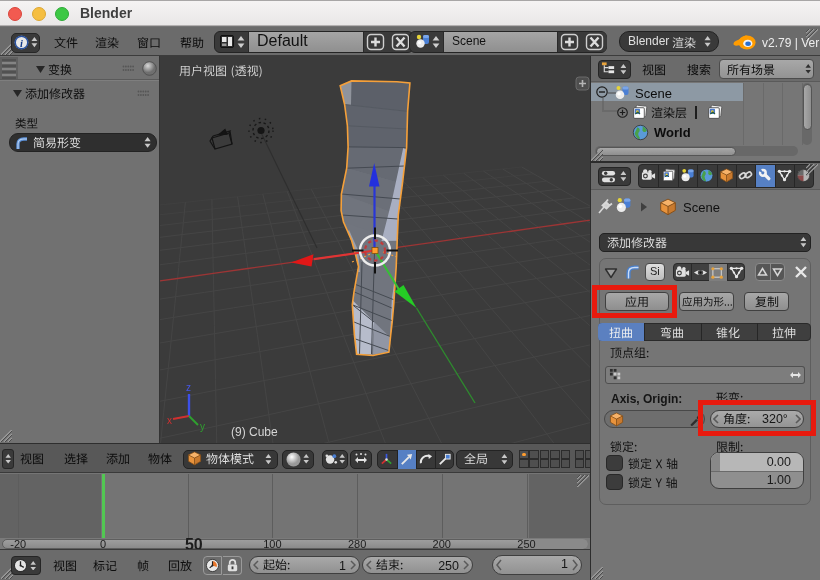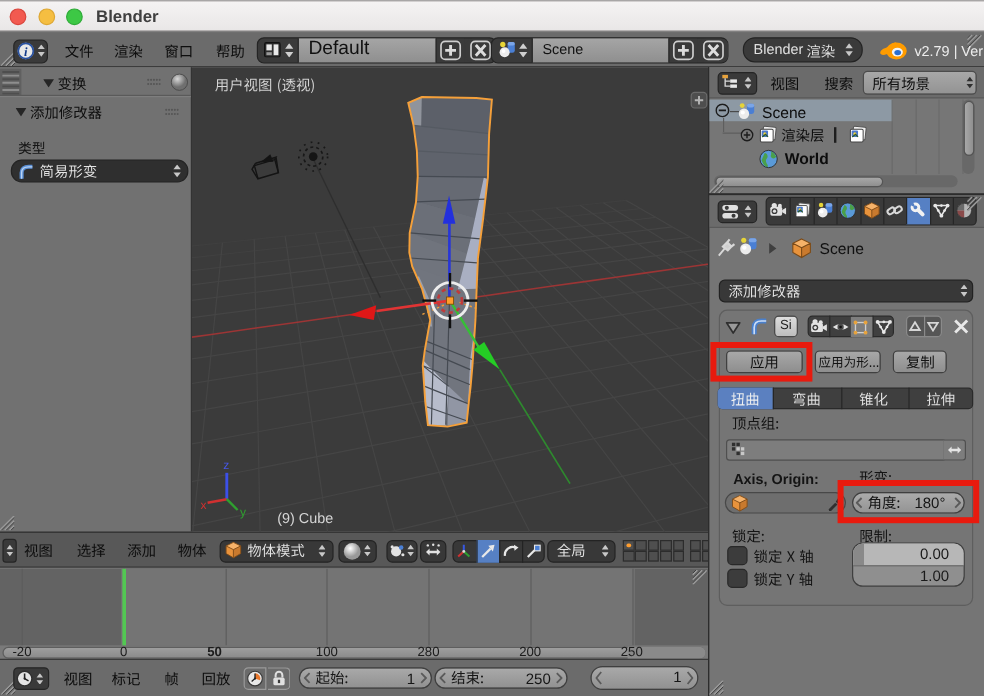--- a/index.html
+++ b/index.html
@@ -671,7 +671,7 @@
 <svg style="position:absolute;left:722px;top:410.3px;overflow:visible" width="29" height="17">
       <path transform="translate(1,13.2)" d="M2.79 -7.29H10.04V-6.48H2.79ZM2.79 -4.97H9.89V-4.17H2.79ZM2.58 -2.61H9.93V-1.81H2.58ZM2.27 -7.29H3.19V-4.28Q3.19 -3.66 3.13 -2.96Q3.06 -2.26 2.88 -1.54Q2.70 -0.82 2.36 -0.15Q2.02 0.51 1.47 1.05Q1.40 0.95 1.28 0.83Q1.15 0.70 1.02 0.58Q0.89 0.46 0.78 0.41Q1.46 -0.25 1.77 -1.06Q2.09 -1.88 2.18 -2.71Q2.27 -3.55 2.27 -4.29ZM9.58 -7.29H10.50V-0.20Q10.50 0.19 10.39 0.42Q10.28 0.64 9.99 0.75Q9.70 0.86 9.20 0.89Q8.70 0.92 7.95 0.92Q7.92 0.79 7.87 0.62Q7.82 0.46 7.76 0.30Q7.69 0.15 7.62 0.02Q8.00 0.03 8.34 0.04Q8.69 0.04 8.95 0.04Q9.20 0.04 9.31 0.04Q9.46 0.03 9.52 -0.02Q9.58 -0.07 9.58 -0.21ZM5.83 -7.00H6.74V0.69H5.83ZM3.94 -9.28H8.15V-8.51H3.94ZM4.04 -10.11 5.04 -9.92Q4.65 -9.21 4.11 -8.47Q3.57 -7.72 2.88 -7.01Q2.19 -6.30 1.34 -5.69Q1.26 -5.80 1.15 -5.92Q1.03 -6.05 0.90 -6.16Q0.78 -6.28 0.67 -6.34Q1.49 -6.89 2.13 -7.54Q2.78 -8.18 3.26 -8.85Q3.74 -9.51 4.04 -10.11ZM7.87 -9.28H8.07L8.22 -9.33L8.83 -8.90Q8.60 -8.52 8.29 -8.11Q7.98 -7.70 7.64 -7.33Q7.30 -6.96 6.98 -6.67Q6.86 -6.77 6.68 -6.89Q6.50 -7.02 6.36 -7.09Q6.65 -7.36 6.94 -7.71Q7.22 -8.06 7.47 -8.44Q7.72 -8.81 7.87 -9.10Z M14.70 -6.68H23.23V-5.94H14.70ZM14.86 -3.18H21.74V-2.43H14.86ZM16.63 -7.72H17.49V-4.66H20.41V-7.72H21.29V-3.94H16.63ZM21.50 -3.18H21.68L21.84 -3.22L22.40 -2.91Q21.91 -1.99 21.09 -1.33Q20.28 -0.67 19.25 -0.23Q18.23 0.20 17.06 0.47Q15.90 0.74 14.66 0.88Q14.62 0.72 14.51 0.50Q14.40 0.27 14.29 0.12Q15.44 0.02 16.55 -0.20Q17.66 -0.43 18.62 -0.80Q19.59 -1.18 20.33 -1.74Q21.08 -2.29 21.50 -3.05ZM16.79 -2.57Q17.39 -1.78 18.40 -1.21Q19.41 -0.65 20.72 -0.30Q22.04 0.04 23.54 0.17Q23.44 0.27 23.34 0.41Q23.24 0.55 23.16 0.69Q23.07 0.84 23.01 0.95Q21.49 0.77 20.15 0.37Q18.81 -0.02 17.76 -0.68Q16.70 -1.33 16.01 -2.26ZM13.93 -8.88H23.37V-8.04H13.93ZM13.51 -8.88H14.40V-5.62Q14.40 -4.91 14.36 -4.06Q14.32 -3.21 14.20 -2.32Q14.08 -1.44 13.85 -0.59Q13.62 0.24 13.24 0.95Q13.16 0.88 13.01 0.80Q12.86 0.72 12.70 0.65Q12.55 0.58 12.43 0.55Q12.81 -0.13 13.02 -0.92Q13.24 -1.71 13.34 -2.54Q13.45 -3.37 13.48 -4.15Q13.51 -4.94 13.51 -5.61ZM17.68 -9.92 18.57 -10.14Q18.78 -9.77 18.98 -9.34Q19.19 -8.90 19.27 -8.60L18.33 -8.34Q18.25 -8.66 18.07 -9.11Q17.88 -9.56 17.68 -9.92Z M25.66 -4.68Q25.34 -4.68 25.10 -4.91Q24.87 -5.14 24.87 -5.51Q24.87 -5.89 25.10 -6.12Q25.34 -6.35 25.66 -6.35Q25.99 -6.35 26.22 -6.12Q26.46 -5.89 26.46 -5.51Q26.46 -5.14 26.22 -4.91Q25.99 -4.68 25.66 -4.68ZM25.66 0.16Q25.34 0.16 25.10 -0.07Q24.87 -0.31 24.87 -0.67Q24.87 -1.05 25.10 -1.28Q25.34 -1.51 25.66 -1.51Q25.99 -1.51 26.22 -1.28Q26.46 -1.05 26.46 -0.67Q26.46 -0.31 26.22 -0.07Q25.99 0.16 25.66 0.16Z" fill="#161616"></path>
     </svg>
-<div style="position:absolute;left:762px;top:412px;font-size:12.5px;color:#161616;font-weight:normal;white-space:nowrap;line-height:14.5px">180°</div>
+<div style="position:absolute;left:762px;top:412px;font-size:12.5px;color:#161616;font-weight:normal;white-space:nowrap;line-height:14.5px">320°</div>
 <div class="abs" style="left:698px;top:399.5px;width:118px;height:36px;border:5.5px solid #e81a0e"></div>
 <svg style="position:absolute;left:609px;top:437.8px;overflow:visible" width="29" height="17">
       <path transform="translate(1,13.2)" d="M2.15 -10.04 2.94 -9.81Q2.70 -9.16 2.38 -8.52Q2.05 -7.88 1.66 -7.31Q1.27 -6.75 0.84 -6.32Q0.81 -6.42 0.73 -6.57Q0.65 -6.72 0.55 -6.88Q0.46 -7.05 0.38 -7.14Q0.93 -7.67 1.40 -8.44Q1.87 -9.21 2.15 -10.04ZM1.89 -8.70H4.98V-7.89H1.73ZM2.24 0.87 2.12 0.08 2.42 -0.26 4.74 -1.47Q4.76 -1.30 4.82 -1.08Q4.88 -0.86 4.92 -0.72Q4.11 -0.28 3.61 -0.00Q3.11 0.28 2.84 0.44Q2.57 0.61 2.44 0.70Q2.31 0.80 2.24 0.87ZM1.32 -6.56H4.72V-5.75H1.32ZM0.82 -4.12H4.90V-3.30H0.82ZM7.68 -5.35H8.54V-3.28Q8.54 -2.74 8.42 -2.16Q8.31 -1.59 7.94 -1.02Q7.58 -0.46 6.88 0.05Q6.18 0.56 5.00 0.97Q4.92 0.82 4.75 0.62Q4.59 0.42 4.44 0.30Q5.54 -0.04 6.19 -0.48Q6.83 -0.92 7.16 -1.41Q7.48 -1.89 7.58 -2.38Q7.68 -2.86 7.68 -3.29ZM8.07 -0.68 8.62 -1.25Q9.11 -1.04 9.66 -0.77Q10.21 -0.49 10.72 -0.21Q11.22 0.06 11.55 0.30L10.98 0.95Q10.67 0.71 10.17 0.41Q9.68 0.12 9.12 -0.17Q8.57 -0.46 8.07 -0.68ZM5.52 -6.86H10.78V-1.27H9.92V-6.02H6.36V-1.25H5.52ZM5.28 -9.33 5.95 -9.66Q6.32 -9.18 6.66 -8.60Q7.00 -8.02 7.14 -7.58L6.44 -7.21Q6.35 -7.50 6.16 -7.87Q5.98 -8.25 5.75 -8.63Q5.52 -9.01 5.28 -9.33ZM10.28 -9.62 11.06 -9.35Q10.76 -8.79 10.42 -8.21Q10.07 -7.63 9.78 -7.21L9.13 -7.47Q9.33 -7.76 9.54 -8.13Q9.76 -8.51 9.95 -8.90Q10.15 -9.30 10.28 -9.62ZM7.72 -10.15H8.57V-6.46H7.72ZM2.24 0.87Q2.19 0.79 2.09 0.68Q1.98 0.57 1.88 0.46Q1.77 0.36 1.69 0.30Q1.81 0.20 1.99 0.01Q2.16 -0.17 2.29 -0.43Q2.42 -0.70 2.42 -1.01V-6.30H3.24V-0.41Q3.24 -0.41 3.14 -0.31Q3.04 -0.21 2.89 -0.06Q2.74 0.09 2.59 0.27Q2.44 0.44 2.34 0.60Q2.24 0.76 2.24 0.87Z M14.53 -6.37H21.53V-5.51H14.53ZM17.99 -3.54H22.03V-2.69H17.99ZM17.51 -5.97H18.45V0.10L17.51 -0.02ZM14.69 -4.54 15.60 -4.44Q15.35 -2.62 14.77 -1.26Q14.18 0.10 13.16 0.99Q13.10 0.90 12.96 0.79Q12.83 0.67 12.69 0.56Q12.54 0.45 12.43 0.39Q13.44 -0.38 13.97 -1.64Q14.50 -2.90 14.69 -4.54ZM15.26 -3.00Q15.57 -2.08 16.07 -1.51Q16.57 -0.94 17.24 -0.64Q17.90 -0.35 18.70 -0.24Q19.50 -0.13 20.41 -0.13Q20.55 -0.13 20.85 -0.13Q21.15 -0.13 21.53 -0.13Q21.91 -0.13 22.30 -0.13Q22.70 -0.13 23.02 -0.13Q23.35 -0.14 23.52 -0.14Q23.45 -0.03 23.38 0.12Q23.31 0.29 23.26 0.46Q23.20 0.63 23.18 0.76H22.58H20.37Q19.30 0.76 18.39 0.62Q17.49 0.48 16.76 0.11Q16.03 -0.25 15.47 -0.93Q14.91 -1.62 14.53 -2.71ZM12.98 -8.72H23.01V-6.10H22.09V-7.86H13.87V-6.10H12.98ZM17.11 -9.90 17.99 -10.15Q18.20 -9.81 18.41 -9.40Q18.62 -8.98 18.70 -8.68L17.77 -8.39Q17.70 -8.69 17.51 -9.12Q17.32 -9.55 17.11 -9.90Z M25.66 -4.68Q25.34 -4.68 25.10 -4.91Q24.87 -5.14 24.87 -5.51Q24.87 -5.89 25.10 -6.12Q25.34 -6.35 25.66 -6.35Q25.99 -6.35 26.22 -6.12Q26.46 -5.89 26.46 -5.51Q26.46 -5.14 26.22 -4.91Q25.99 -4.68 25.66 -4.68ZM25.66 0.16Q25.34 0.16 25.10 -0.07Q24.87 -0.31 24.87 -0.67Q24.87 -1.05 25.10 -1.28Q25.34 -1.51 25.66 -1.51Q25.99 -1.51 26.22 -1.28Q26.46 -1.05 26.46 -0.67Q26.46 -0.31 26.22 -0.07Q25.99 0.16 25.66 0.16Z" fill="#141414"></path>

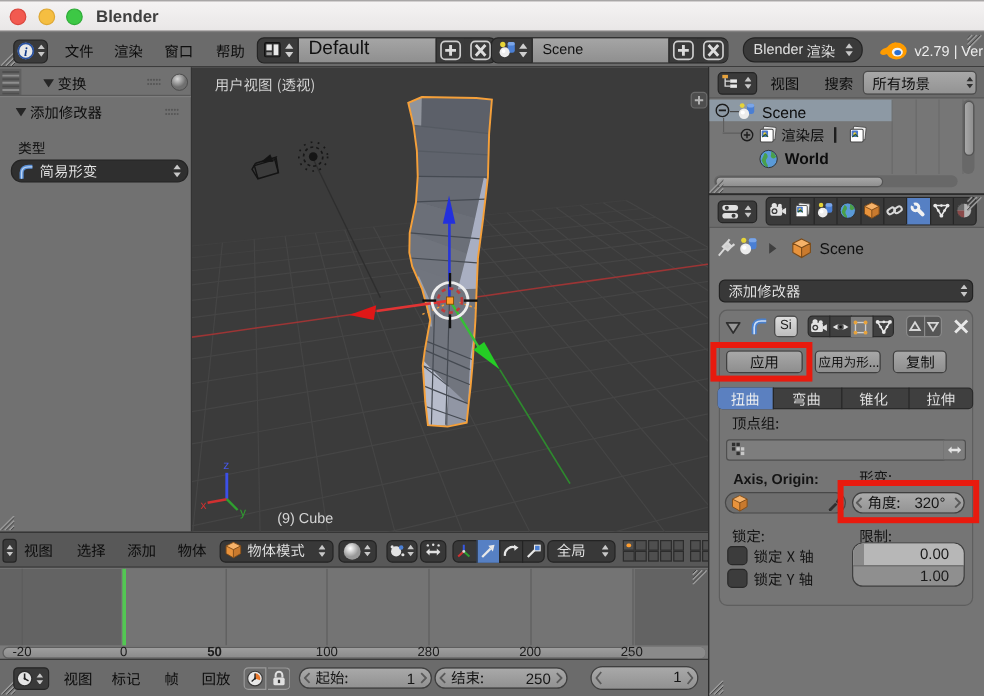--- a/index.html
+++ b/index.html
@@ -842,7 +842,7 @@
 <div class="abs" style="left:523px;top:538.5px;width:65px;height:10px;background:#8a8a8a;border-radius:0 5px 5px 0"></div>
 <div style="position:absolute;left:3.3000000000000007px;top:537.5px;font-size:11px;color:#1c1c1c;font-weight:normal;width:30px;text-align:center;white-space:nowrap;line-height:13px">-20</div>
 <div style="position:absolute;left:88.0px;top:537.5px;font-size:11px;color:#1c1c1c;font-weight:normal;width:30px;text-align:center;white-space:nowrap;line-height:13px">0</div>
-<div style="position:absolute;left:172.70000000000002px;top:537.5px;font-size:11px;color:#1c1c1c;font-weight:bold;width:30px;text-align:left;white-space:nowrap;line-height:13px">50</div>
+<div style="position:absolute;left:172.70000000000002px;top:537.5px;font-size:16px;color:#1c1c1c;font-weight:bold;width:30px;text-align:right;white-space:nowrap;line-height:13px">50</div>
 <div style="position:absolute;left:257.40000000000003px;top:537.5px;font-size:11px;color:#1c1c1c;font-weight:normal;width:30px;text-align:center;white-space:nowrap;line-height:13px">100</div>
 <div style="position:absolute;left:342.1px;top:537.5px;font-size:11px;color:#1c1c1c;font-weight:normal;width:30px;text-align:center;white-space:nowrap;line-height:13px">280</div>
 <div style="position:absolute;left:426.8px;top:537.5px;font-size:11px;color:#1c1c1c;font-weight:normal;width:30px;text-align:center;white-space:nowrap;line-height:13px">200</div>

